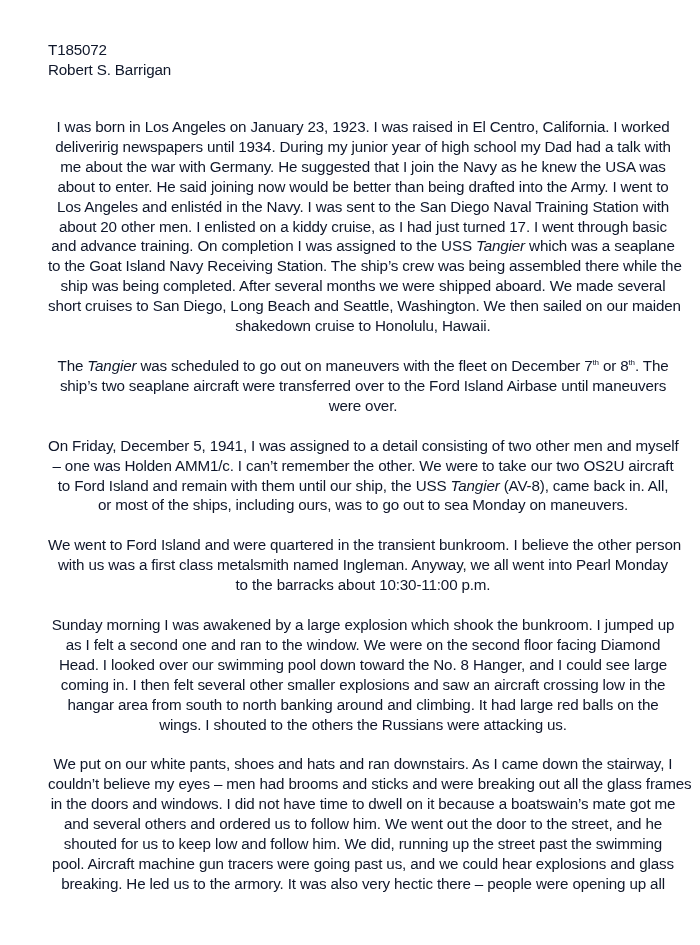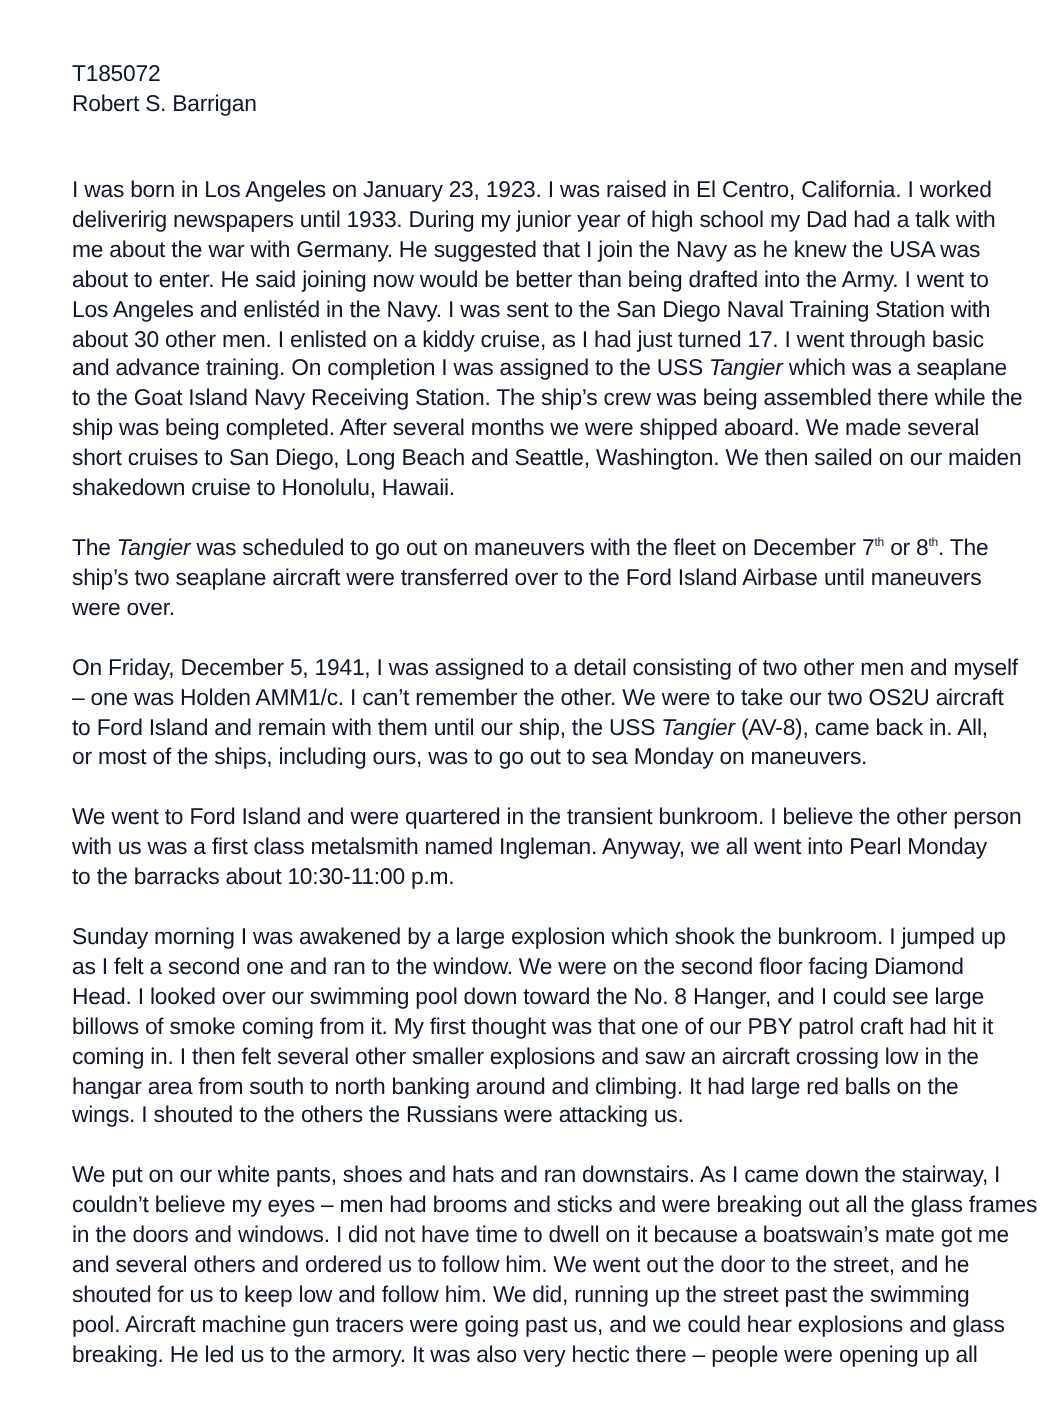--- a/index.html
+++ b/index.html
@@ -13,7 +13,7 @@
   .header { position: absolute; left: 48px; top: 40px; }
   .header div { white-space: nowrap; }
   .body { position: absolute; left: 48px; top: 117px; width: 630px; }
-  .para { margin: 0 0 20px 0; }
+  .para { margin: 0 0 20px 0; text-align: center; }
   .line { display: block; white-space: nowrap; }
   .line i { font-style: italic; }
   sup { font-size: 8px; line-height: 0; vertical-align: 6px; }

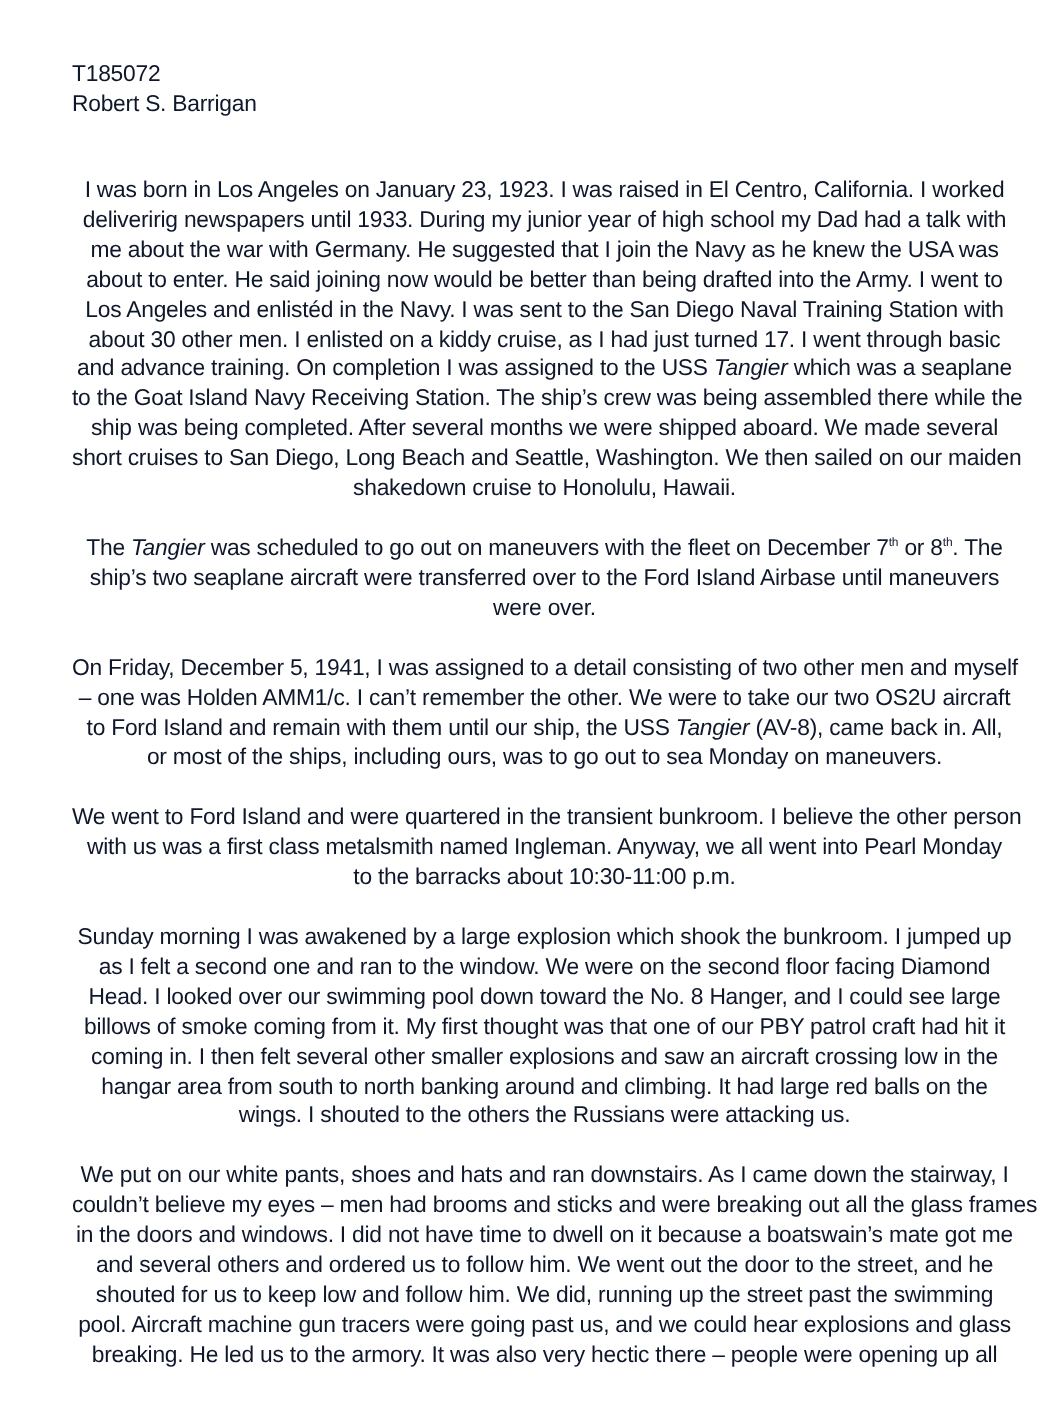--- a/index.html
+++ b/index.html
@@ -29,7 +29,7 @@
   <div class="body" id="doc-body">
       <p class="para">
         <span class="line"><span>I was born in Los Angeles on January 23, 1923.  I was raised in El Centro, California.  I worked</span></span>
-        <span class="line"><span>deliveririg newspapers until 1933.  During my junior year of high school my Dad had a talk with</span></span>
+        <span class="line"><span>deliveririg newspapers until 1934.  During my junior year of high school my Dad had a talk with</span></span>
         <span class="line"><span>me about the war with Germany.  He suggested that I join the Navy as he knew the USA was</span></span>
         <span class="line"><span>about to enter.  He said joining now would be better than being drafted into the Army.  I went to</span></span>
         <span class="line"><span>Los Angeles and enlistéd in the Navy.  I was sent to the San Diego Naval Training Station with</span></span>

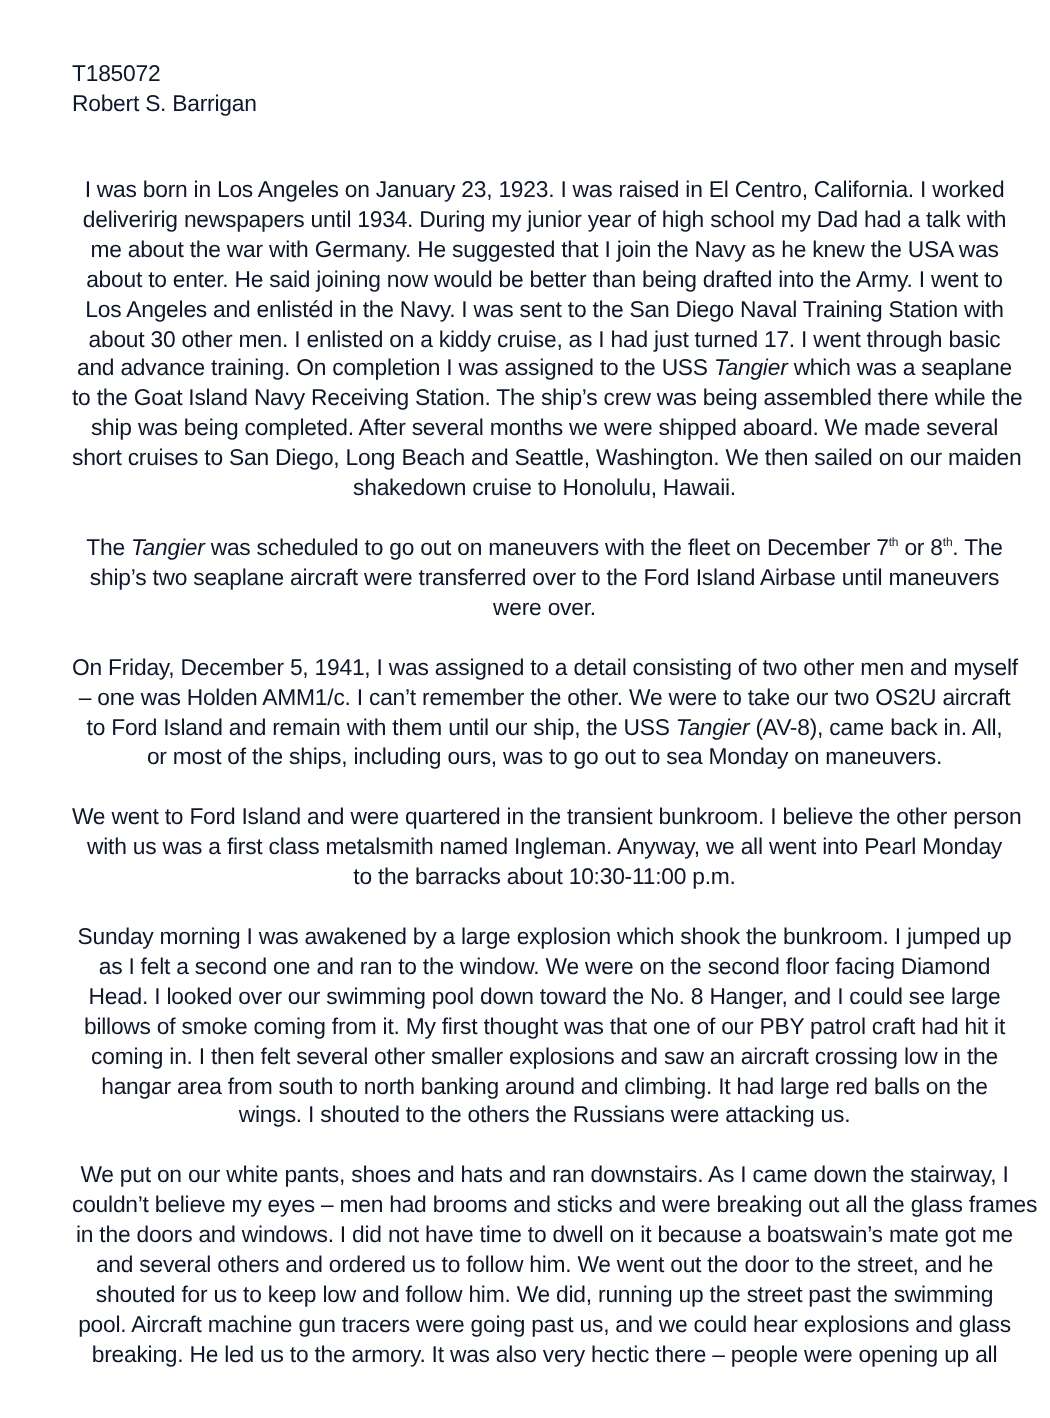--- a/index.html
+++ b/index.html
@@ -33,7 +33,7 @@
         <span class="line"><span>me about the war with Germany.  He suggested that I join the Navy as he knew the USA was</span></span>
         <span class="line"><span>about to enter.  He said joining now would be better than being drafted into the Army.  I went to</span></span>
         <span class="line"><span>Los Angeles and enlistéd in the Navy.  I was sent to the San Diego Naval Training Station with</span></span>
-        <span class="line"><span>about 30 other men.  I enlisted on a kiddy cruise, as I had just turned 17.  I went through basic</span></span>
+        <span class="line"><span>about 20 other men.  I enlisted on a kiddy cruise, as I had just turned 17.  I went through basic</span></span>
         <span class="line"><span>and advance training.  On completion I was assigned to the USS </span><i>Tangier</i><span> which was a seaplane</span></span>
         <span class="line"><span>to the Goat Island Navy Receiving Station.  The ship’s crew was being assembled there while the</span></span>
         <span class="line"><span>ship was being completed.  After several months we were shipped aboard.  We made several</span></span>

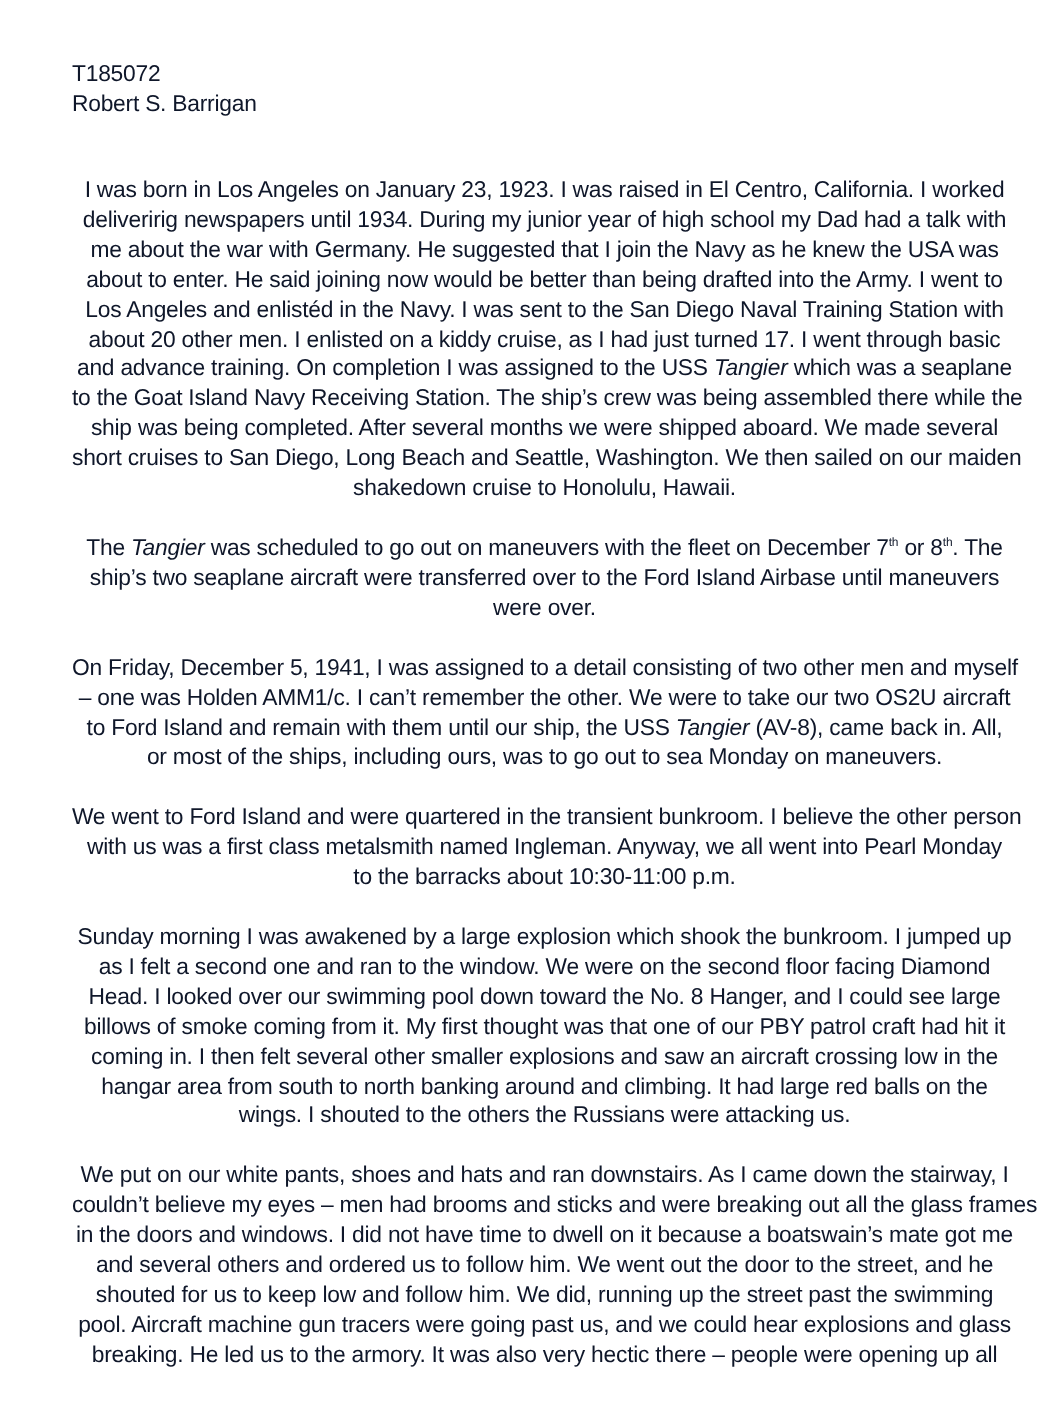--- a/index.html
+++ b/index.html
@@ -60,7 +60,6 @@
         <span class="line"><span>Sunday morning I was awakened by a large explosion which shook the bunkroom.  I jumped up</span></span>
         <span class="line"><span>as I felt a second one and ran to the window.  We were on the second floor facing Diamond</span></span>
         <span class="line"><span>Head.  I looked over our swimming pool down toward the No. 8 Hanger, and I could see large</span></span>
-        <span class="line"><span>billows of smoke coming from it.  My first thought was that one of our PBY patrol craft had hit it</span></span>
         <span class="line"><span>coming in.  I then felt several other smaller explosions and saw an aircraft crossing low in the</span></span>
         <span class="line"><span>hangar area from south to north banking around and climbing.  It had large red balls on the</span></span>
         <span class="line"><span>wings. I shouted to the others the Russians were attacking us.</span></span>

